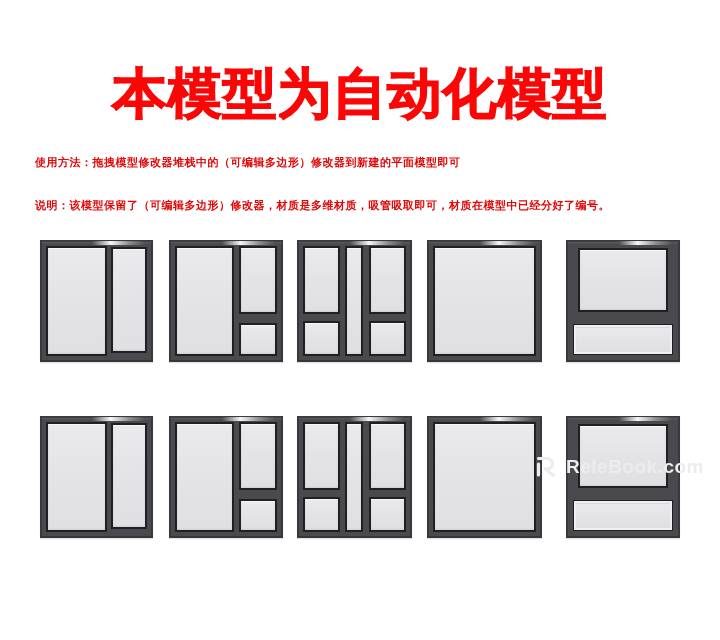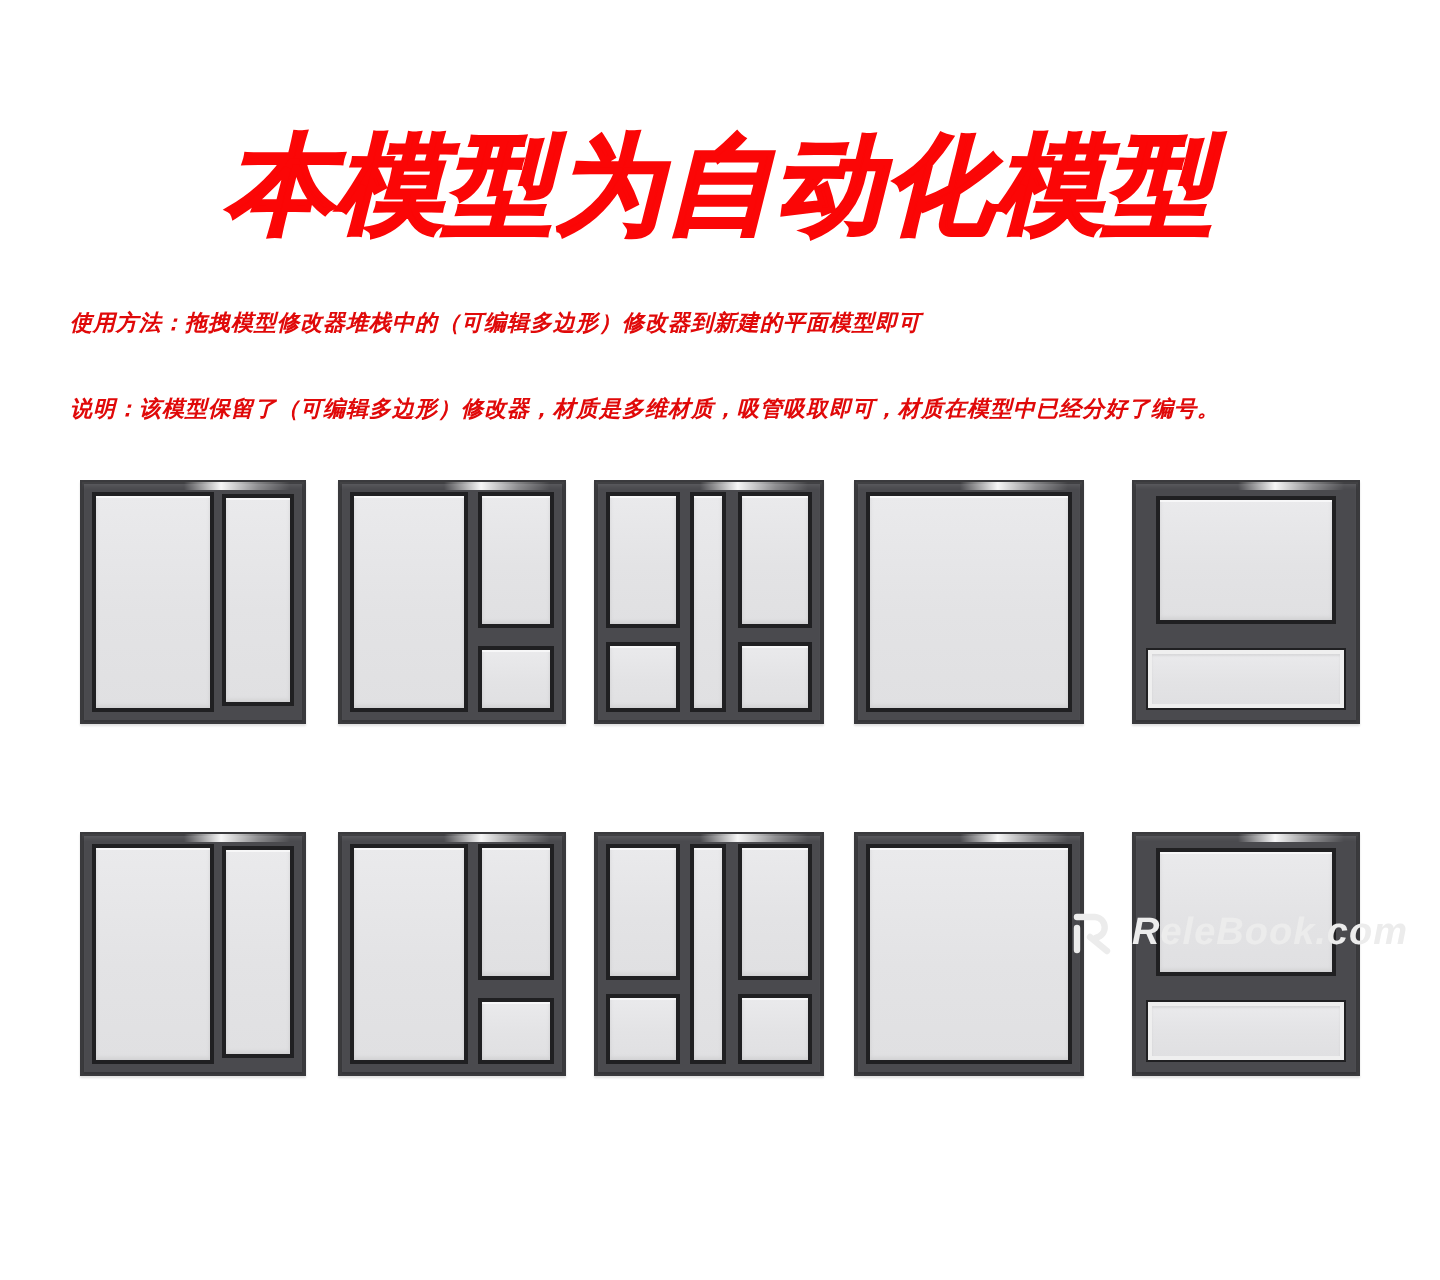--- a/index.html
+++ b/index.html
@@ -10,7 +10,7 @@
     position:relative;
     overflow:hidden;
   }
-  .page{position:absolute;inset:0;width:720px;height:504px;background:#ffffff;font-style:italic;}
+  .page{position:absolute;inset:0;width:720px;height:504px;background:#ffffff;}
 
   
   .main-title{

